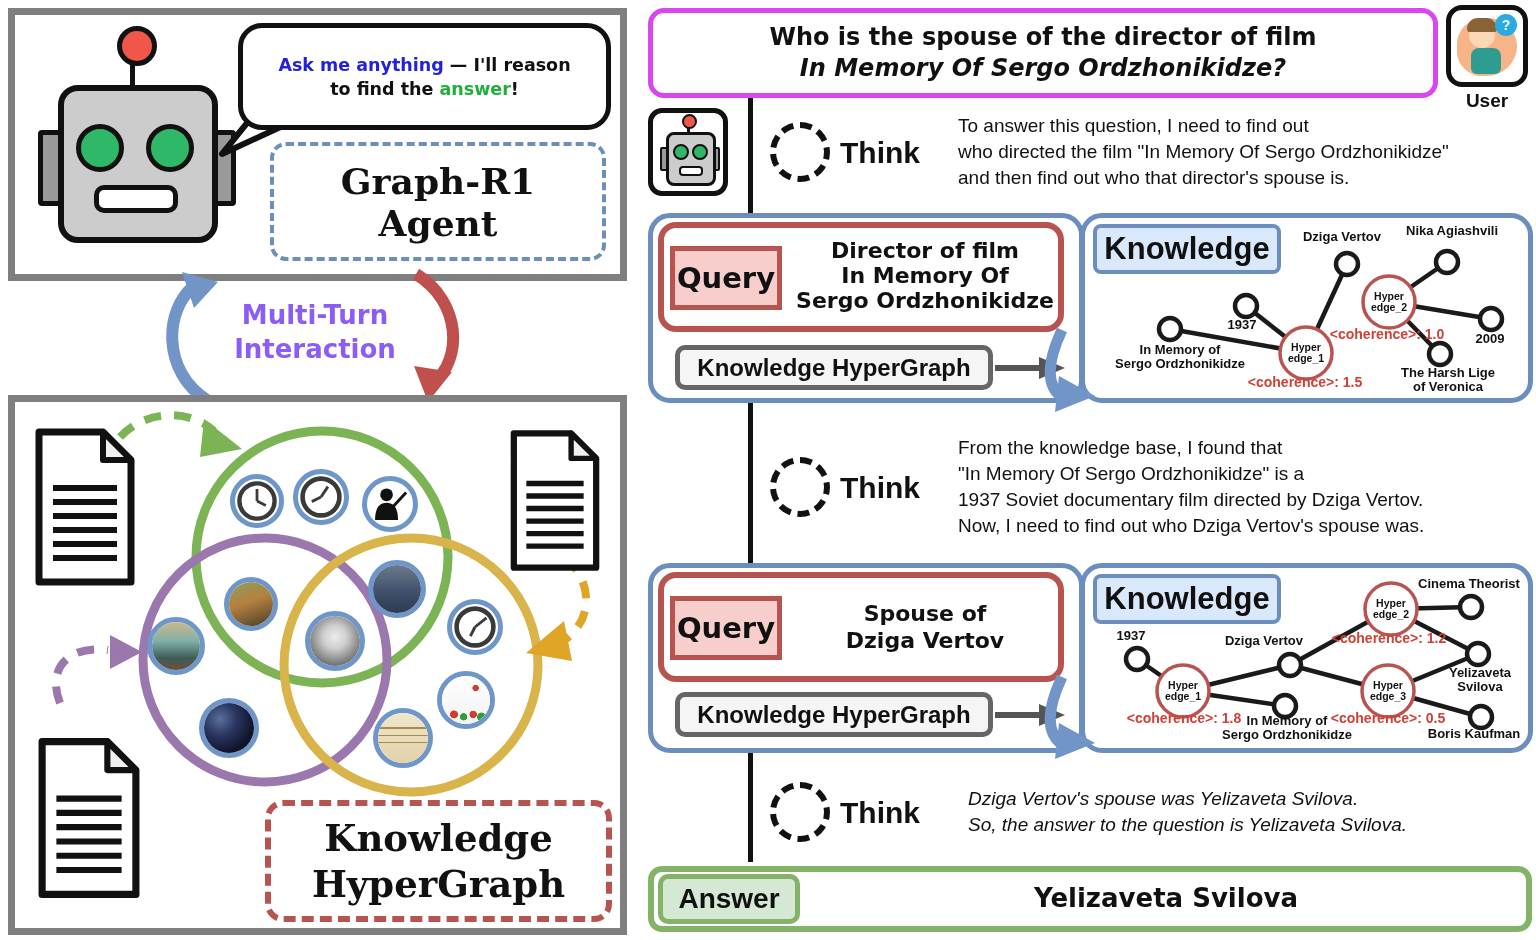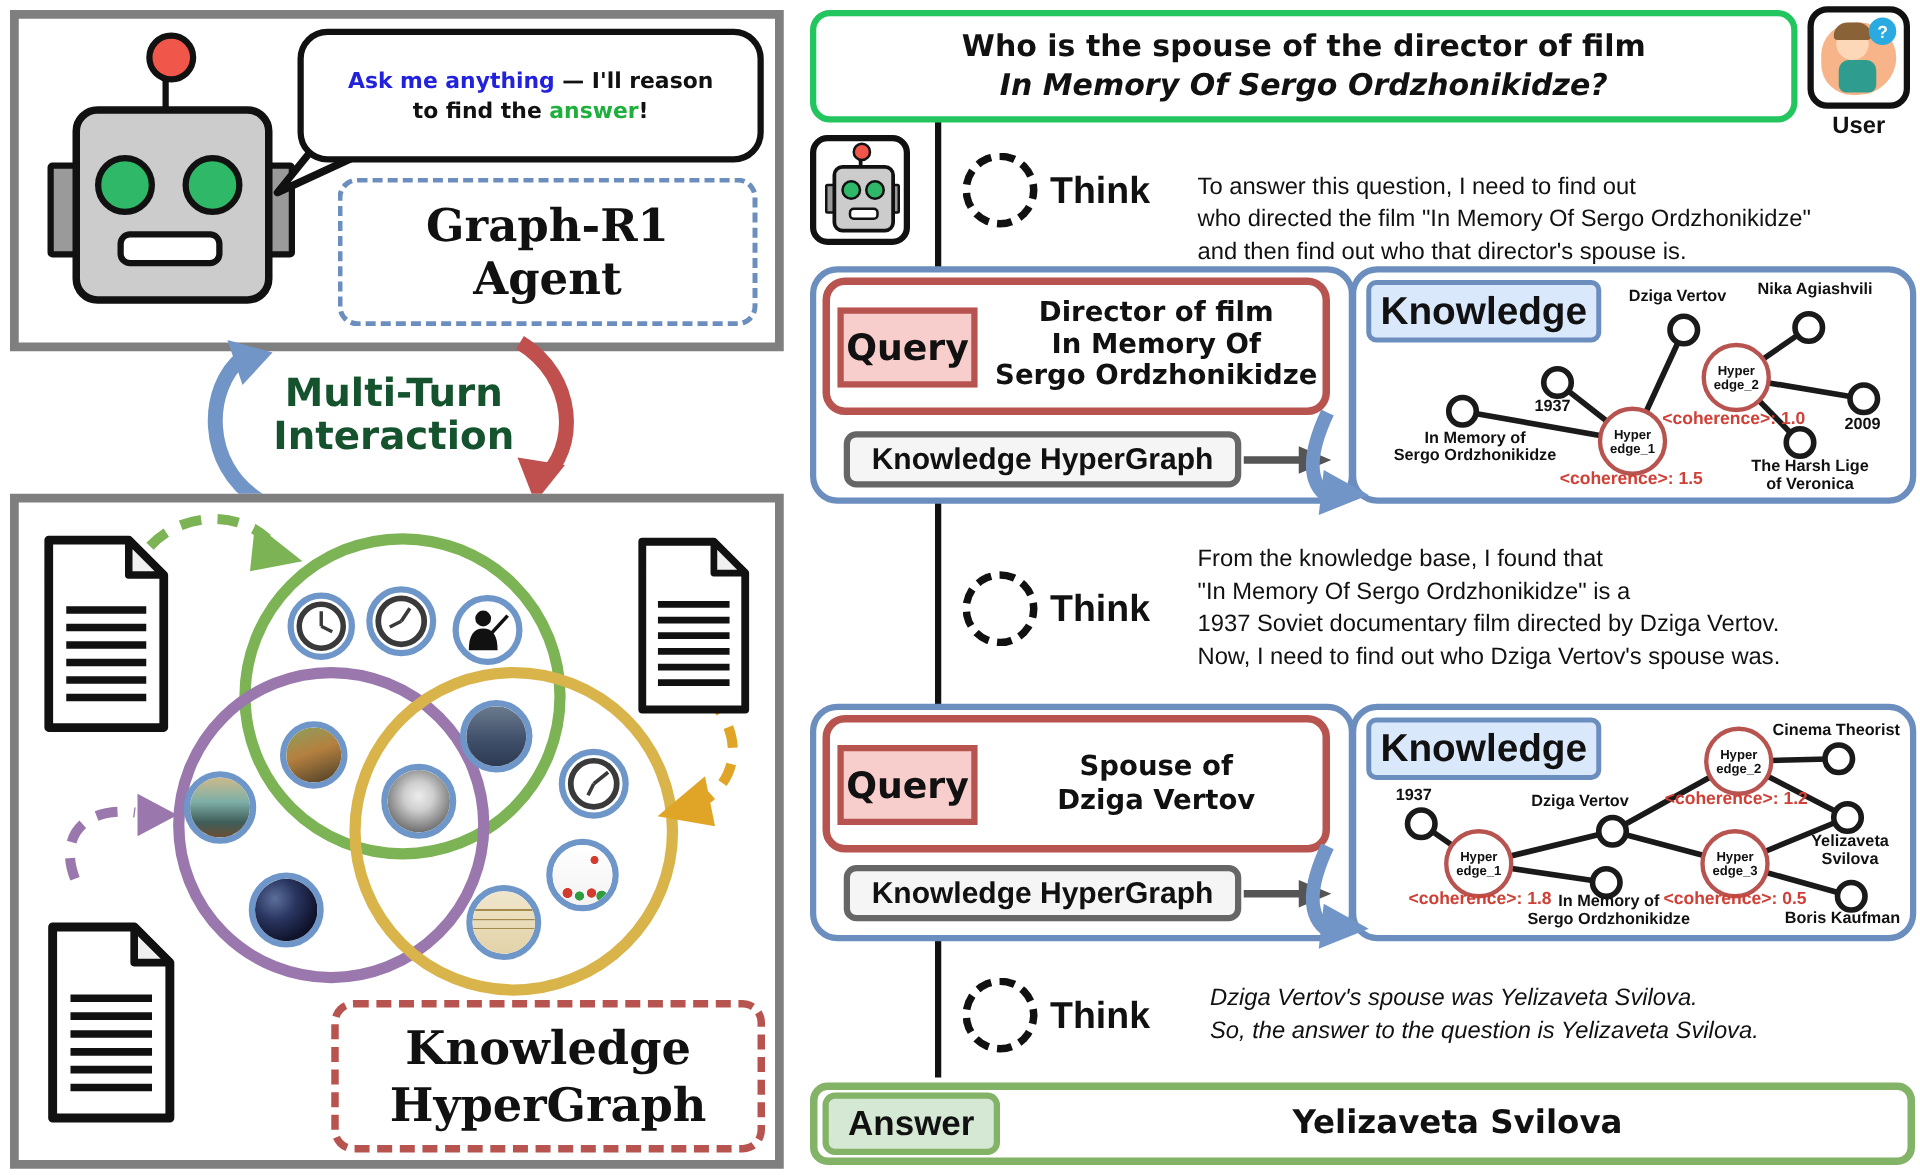--- a/index.html
+++ b/index.html
@@ -202,7 +202,7 @@
     <div>HyperGraph</div>
   </div>
 
-  <div class="abs comic center" style="left:648px;top:8px;width:780px;height:80px;border:5px solid #22c55e;border-radius:16px;background:#fff;
+  <div class="abs comic center" style="left:648px;top:8px;width:780px;height:80px;border:5px solid #d946ef;border-radius:16px;background:#fff;
               font-size:24px;line-height:31px;display:flex;flex-direction:column;justify-content:center;">
     <div>Who is the spouse of the director of film</div>
     <div style="font-style:italic;">In Memory Of Sergo Ordzhonikidze?</div>

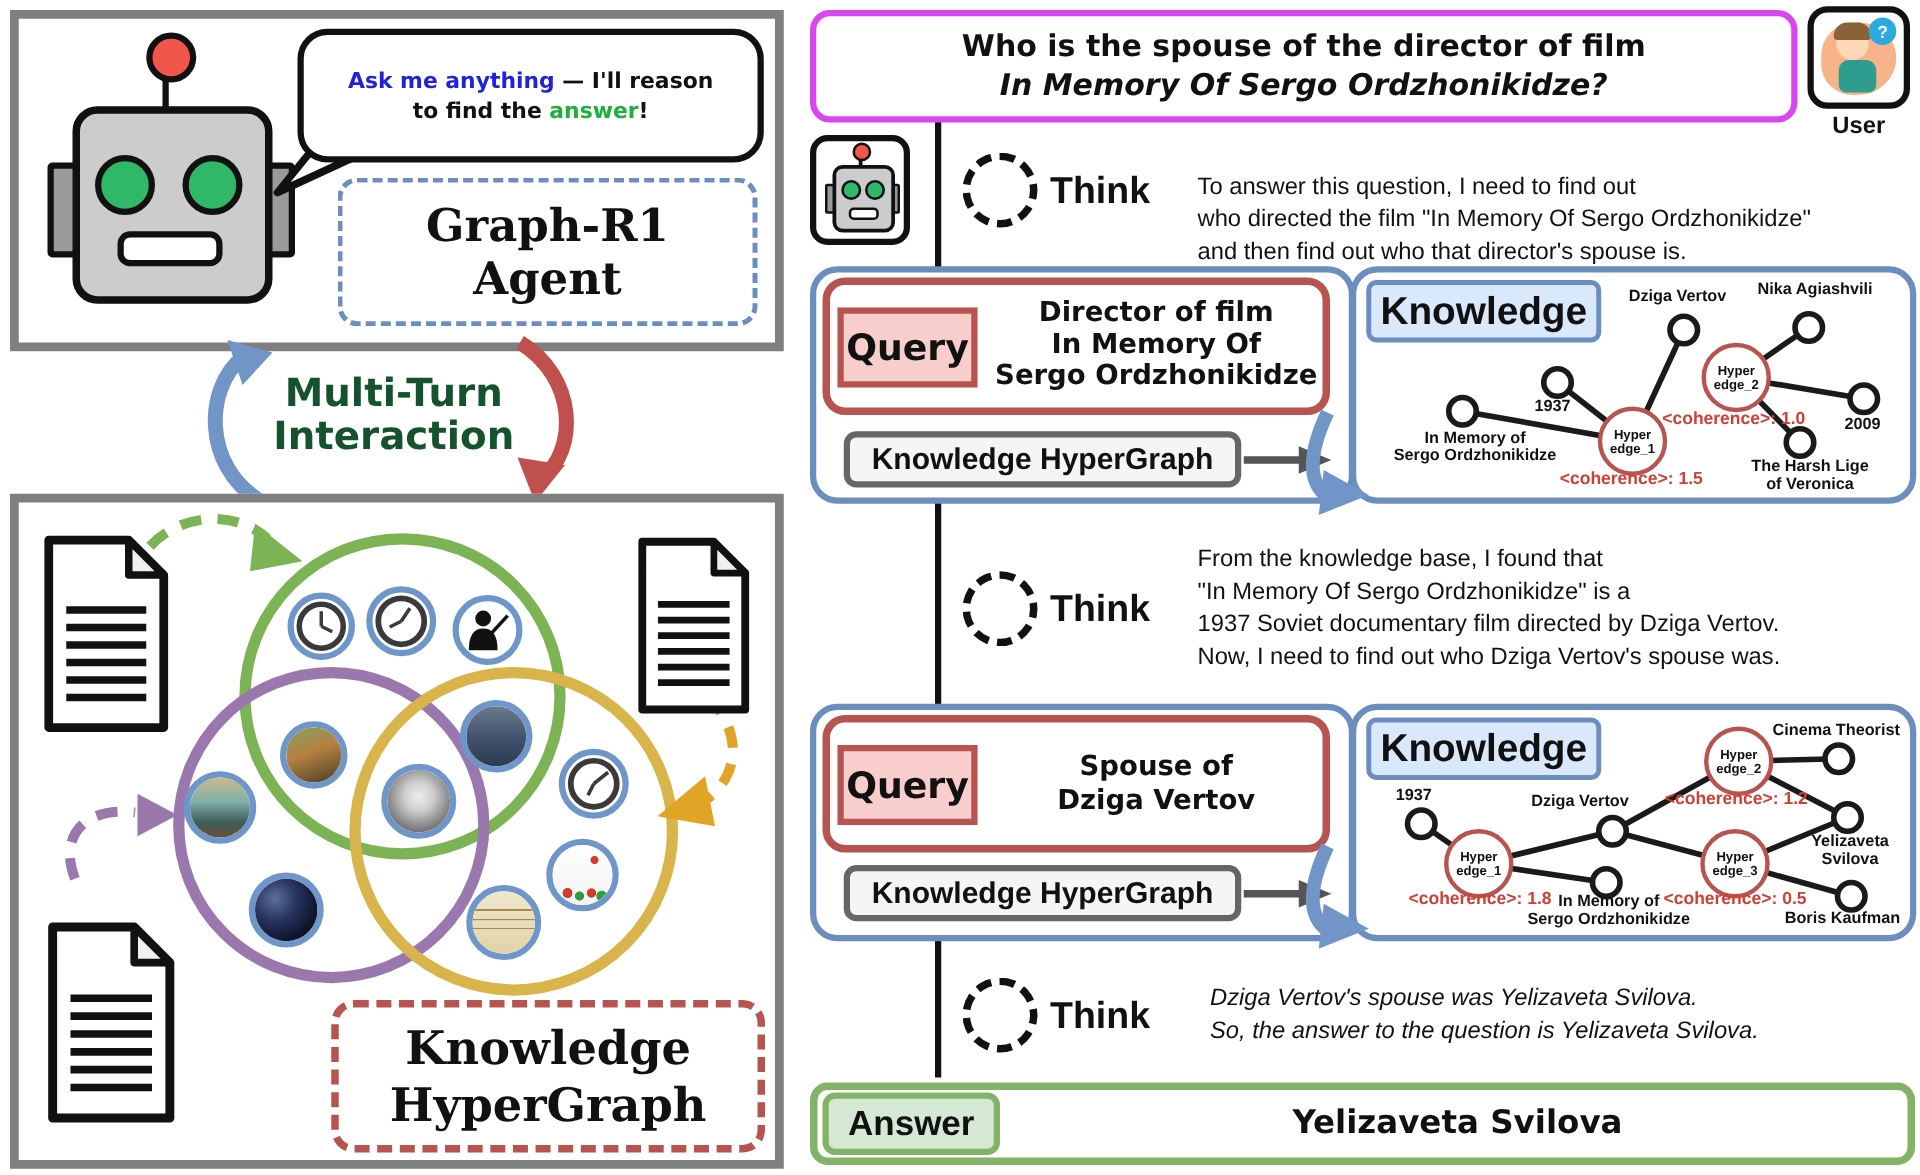--- a/index.html
+++ b/index.html
@@ -230,7 +230,7 @@
 
   <div class="abs think-icon" style="left:770px;top:122px;"></div>
   <div class="abs think-label" style="left:840px;top:136px;">Think</div>
-  <div class="abs tpara" style="left:958px;top:113px;margin-top:24px;">
+  <div class="abs tpara" style="left:958px;top:113px;">
       <div class="ln">To answer this question, I need to find out</div>
       <div class="ln">who directed the film "In Memory Of Sergo Ordzhonikidze"</div>
       <div class="ln">and then find out who that director's spouse is.</div>

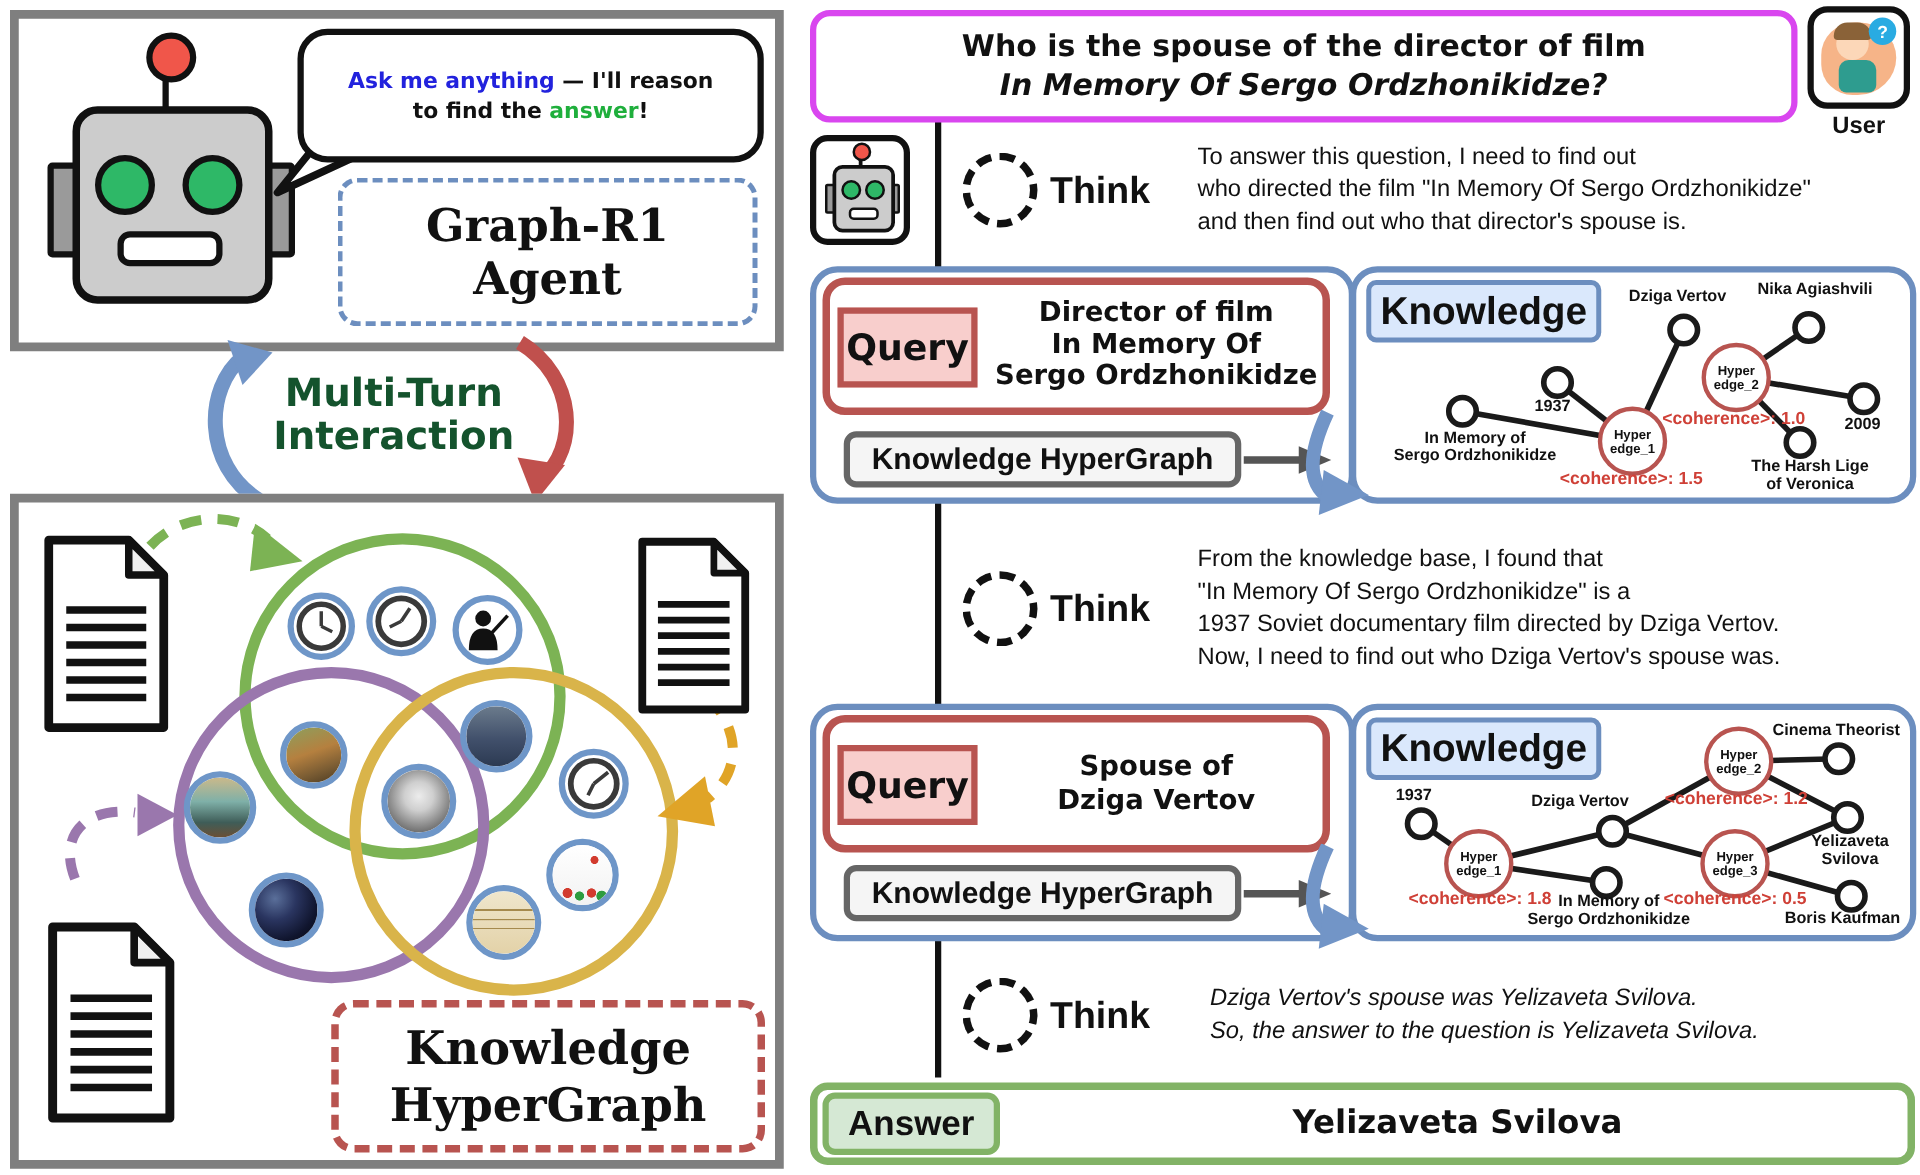--- a/index.html
+++ b/index.html
@@ -76,7 +76,7 @@
     <path d="M16,6 C62,34 62,92 34,114" stroke="#c0504d" stroke-width="12" fill="none"></path>
     <polygon points="14,98 52,104 28,134" fill="#c0504d"></polygon>
   </svg>
-  <div class="abs comic center" style="left:195px;top:298px;width:240px;font-size:31px;line-height:34px;color:#14532d;">
+  <div class="abs comic center" style="left:195px;top:298px;width:240px;font-size:26px;line-height:34px;color:#8b5cf6;">
     <div>Multi-Turn</div>
     <div>Interaction</div>
   </div>

